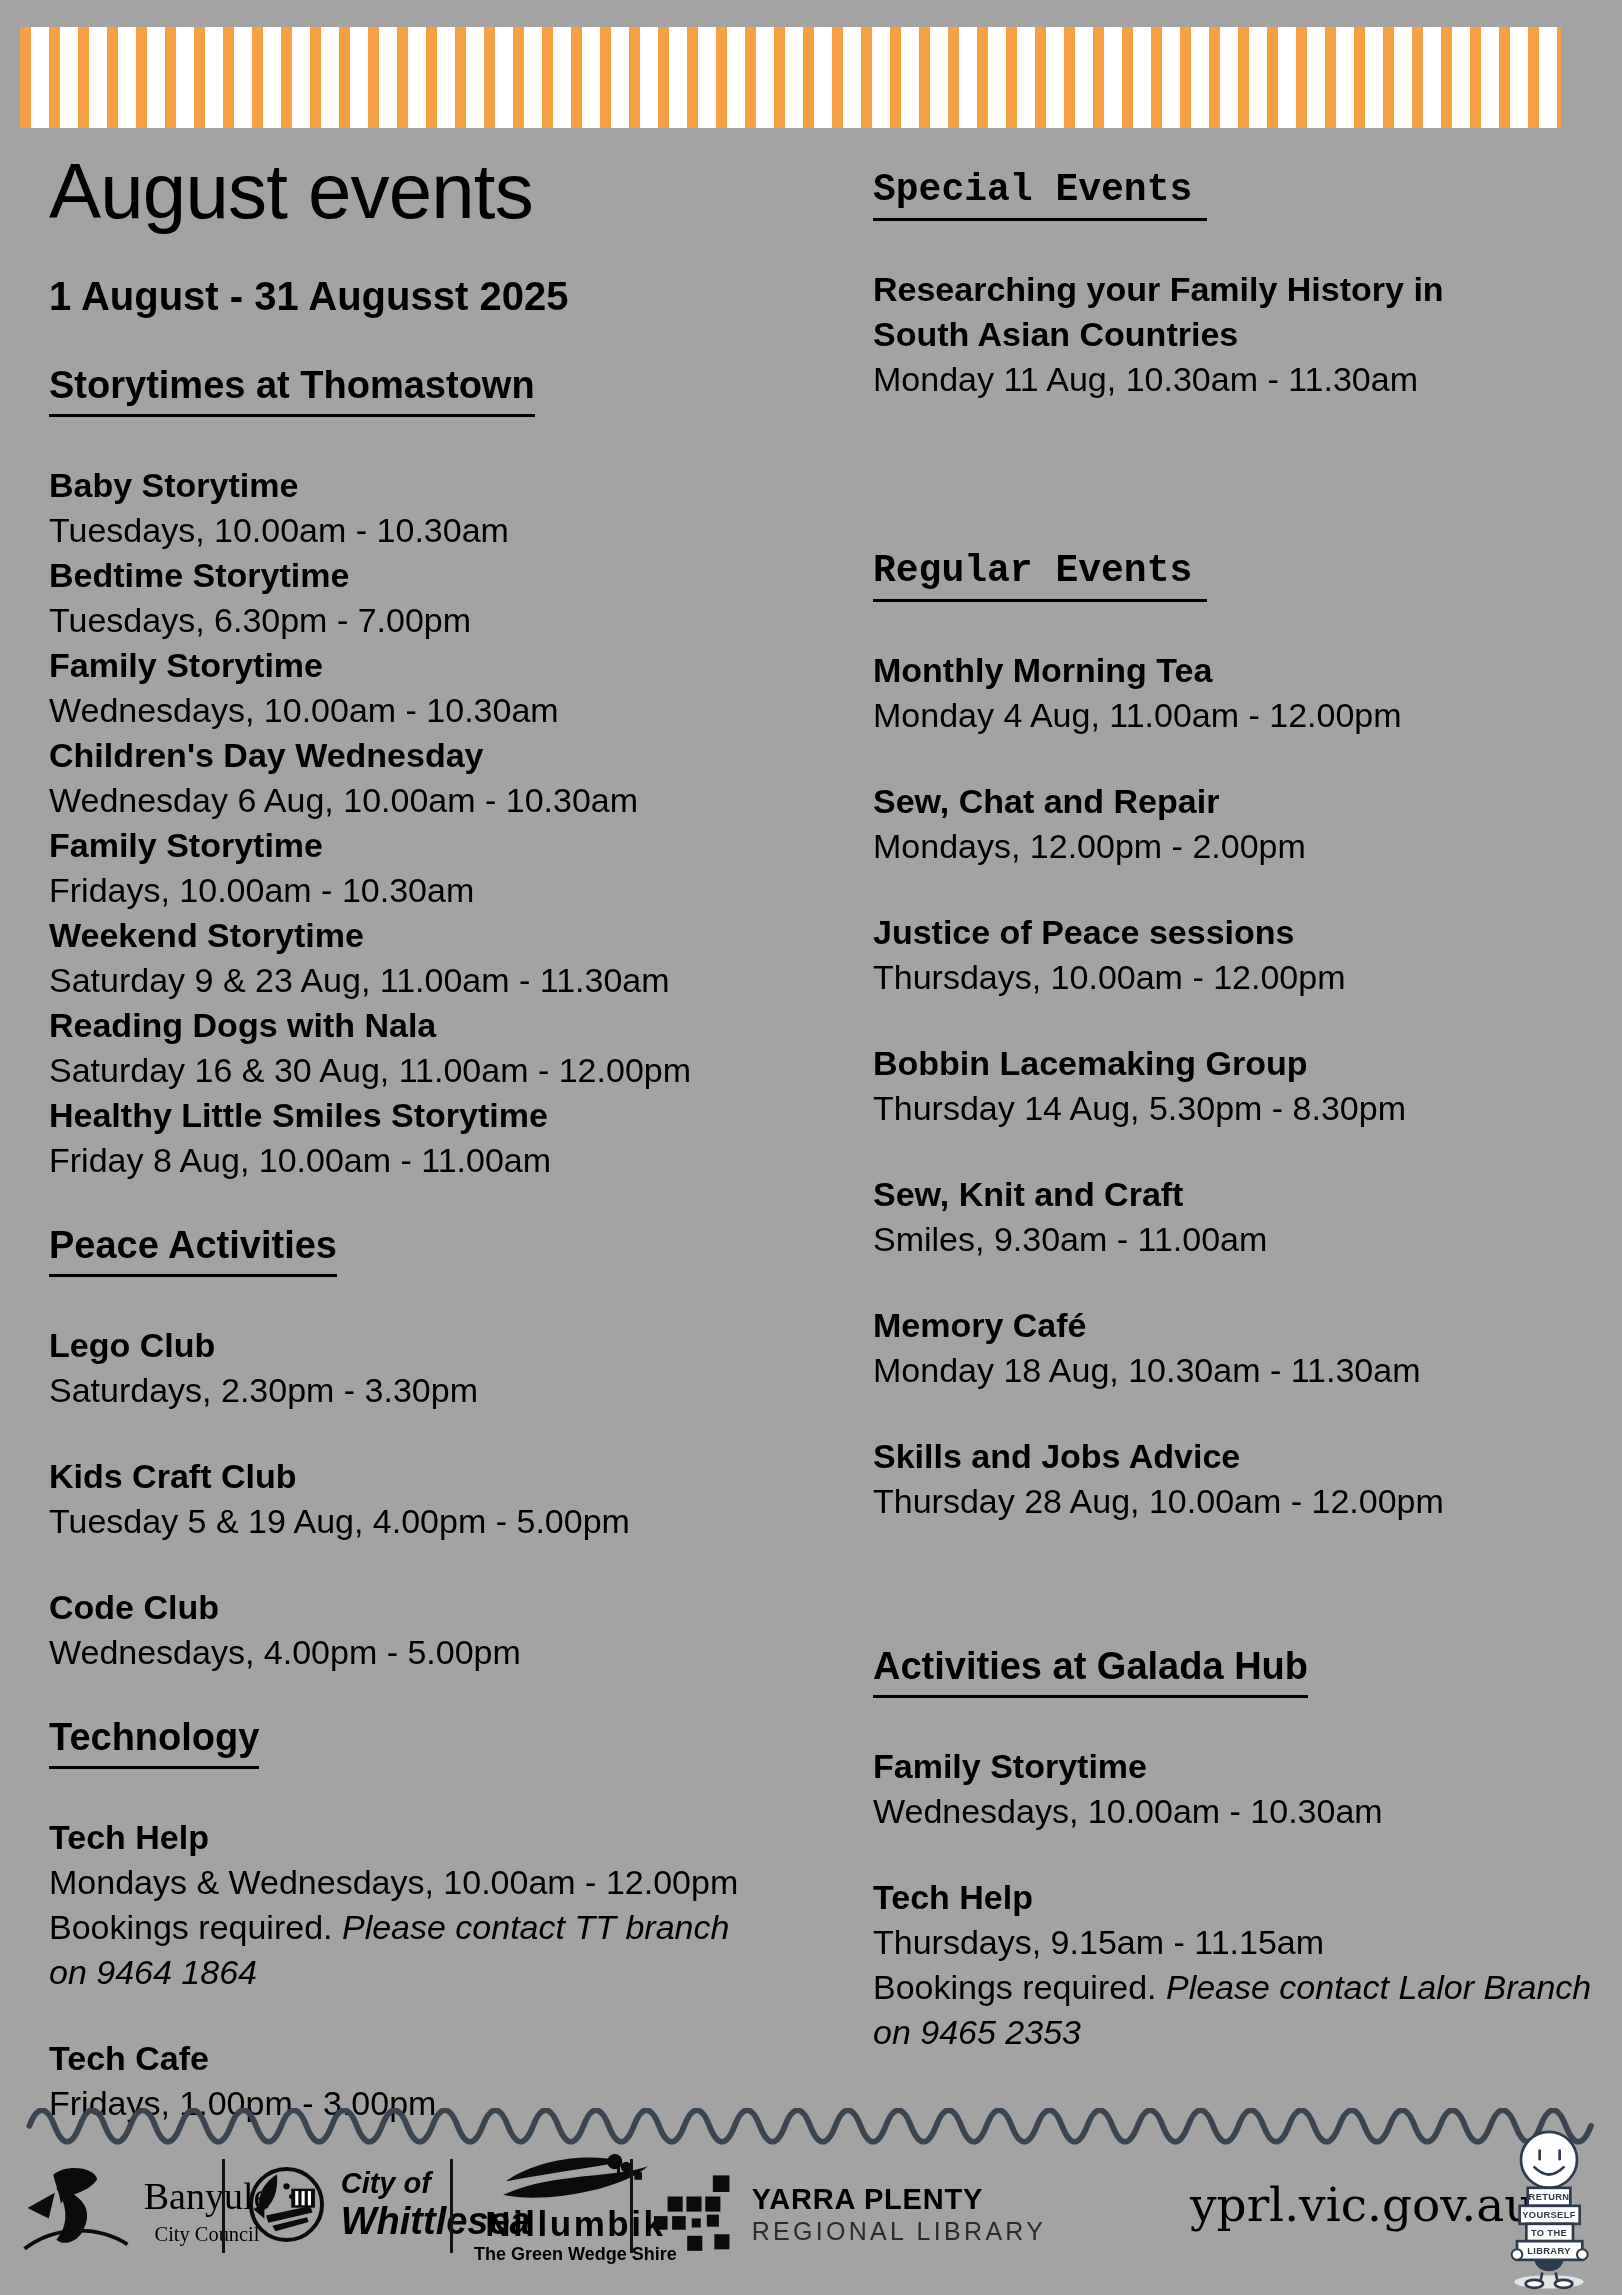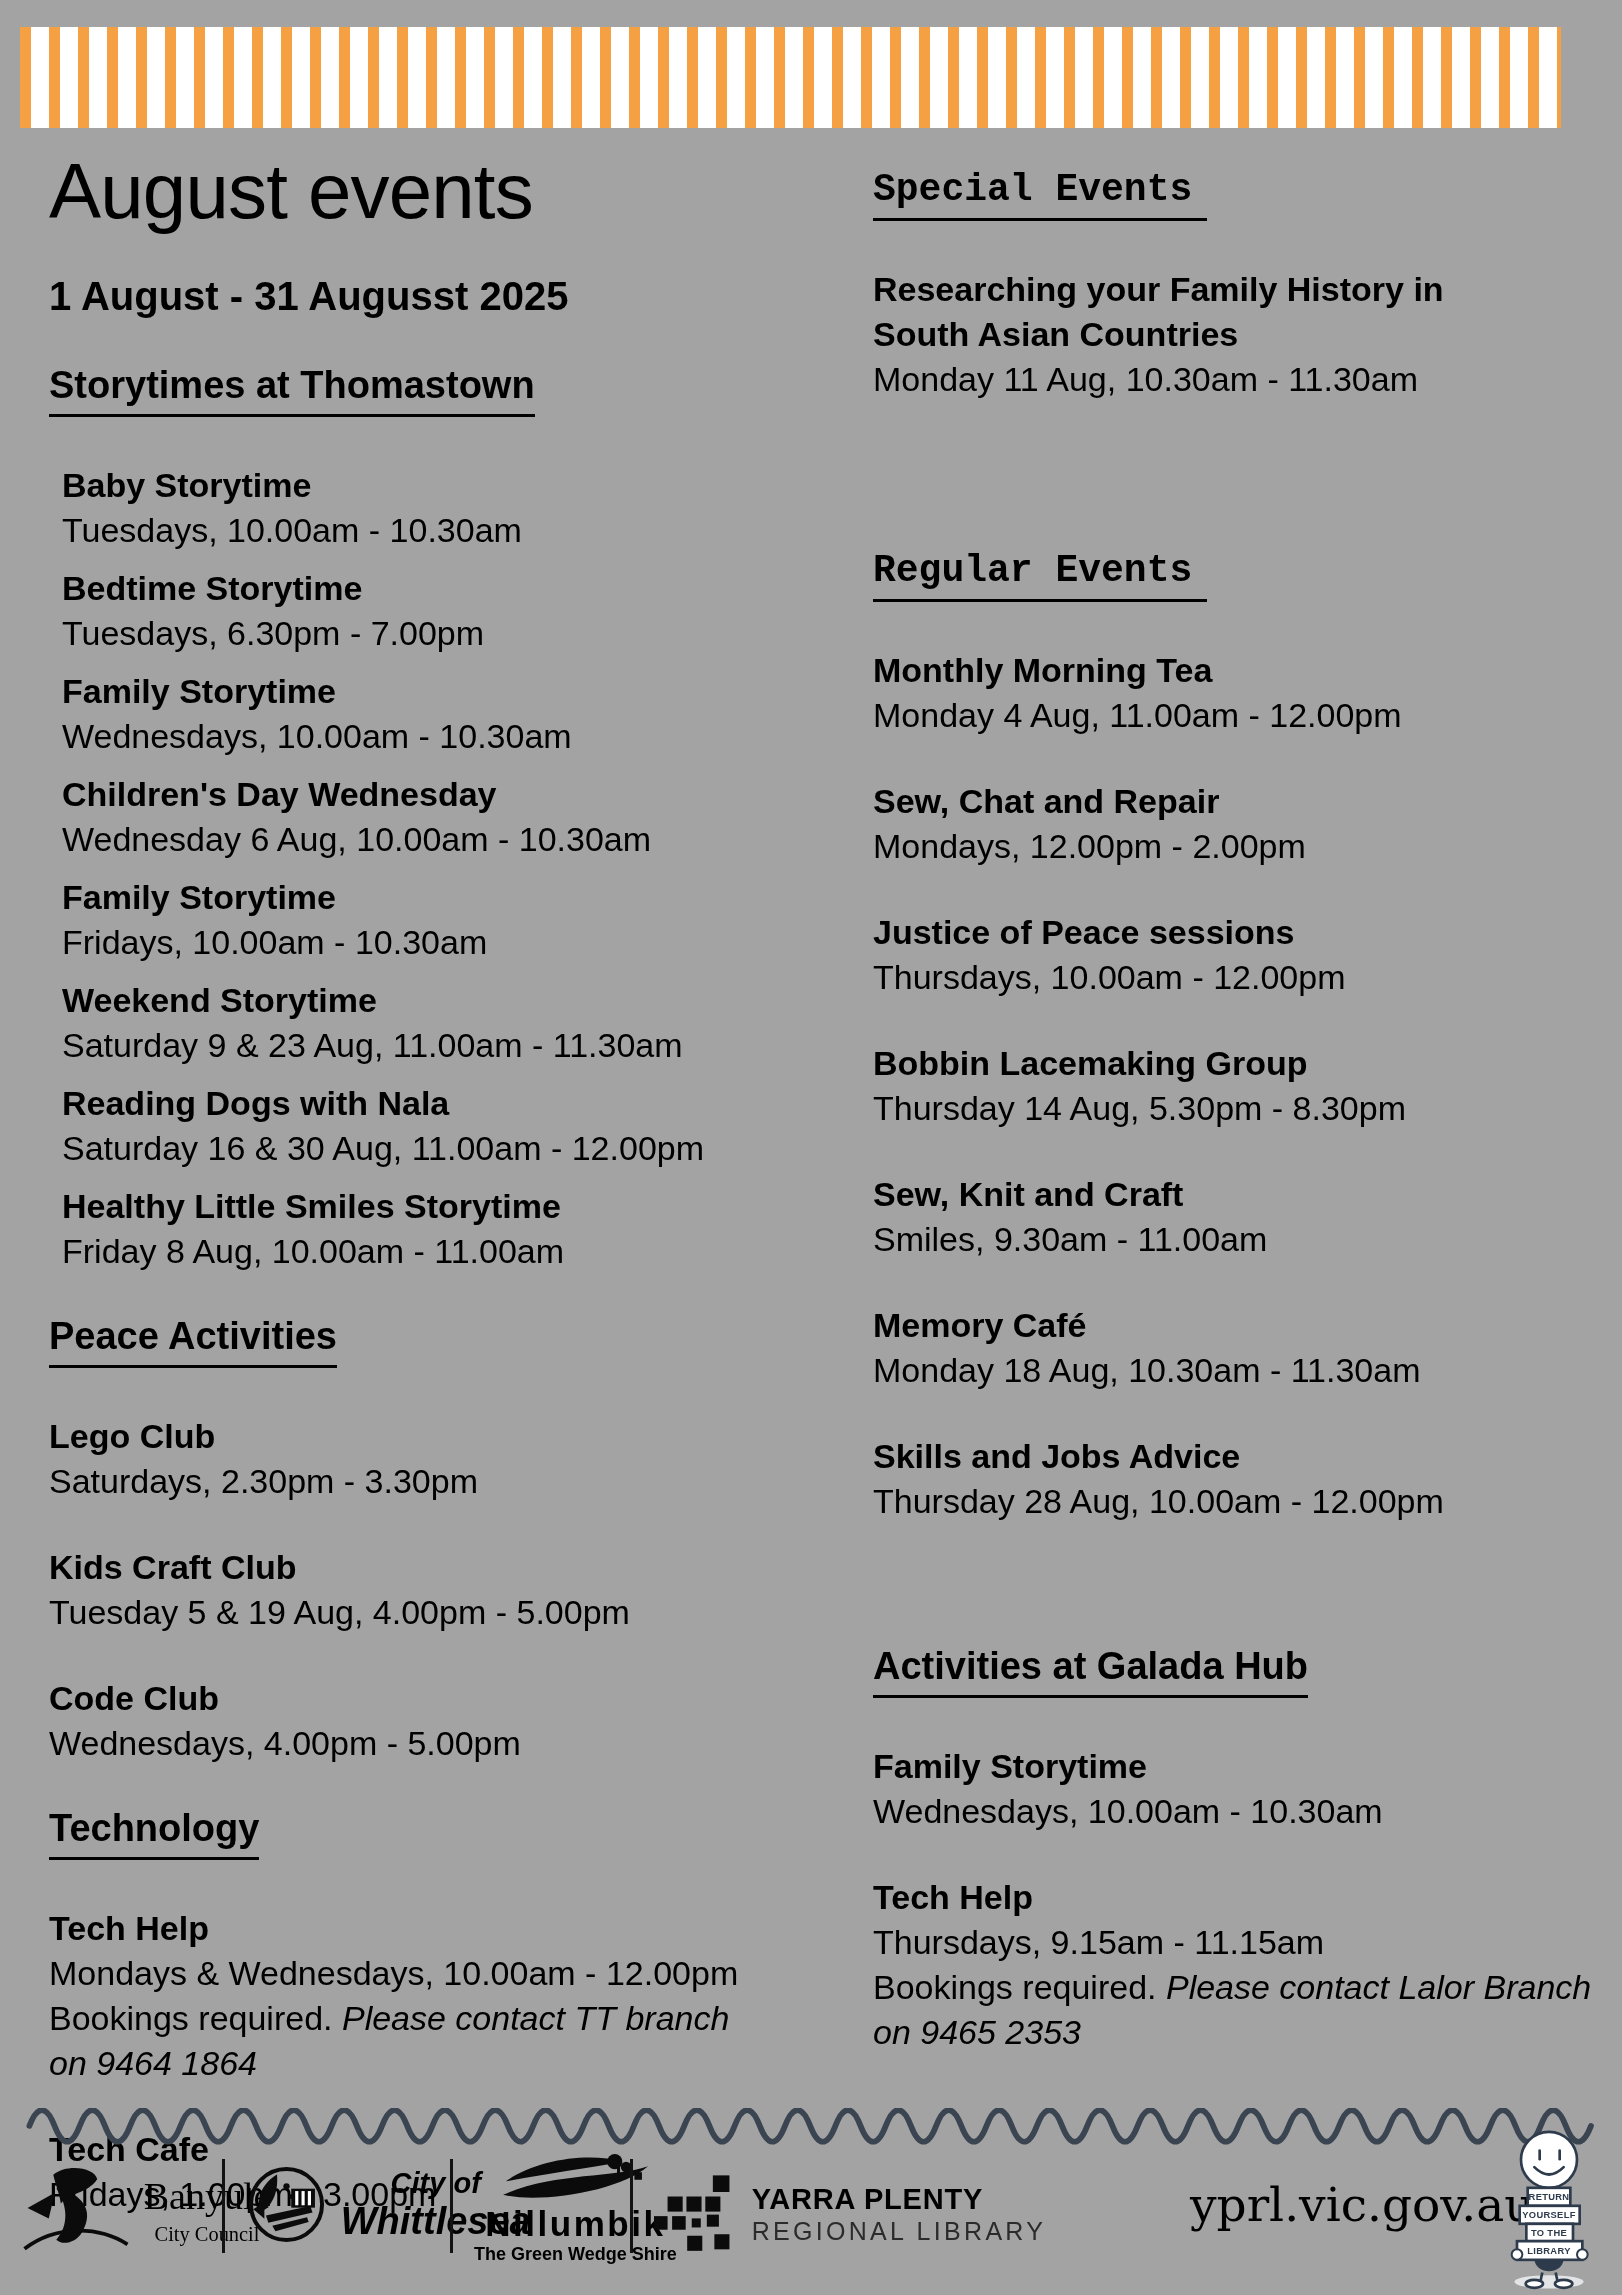--- a/index.html
+++ b/index.html
@@ -28,7 +28,7 @@
   .event-name,.event-detail{font-size:34px;line-height:45px;}
   .event-name{font-weight:700;}
   .event-detail em{font-style:italic;}
-  .events.compact .event{margin:13px;}
+  .events.compact .event{margin:0;}
   .events.spaced .event{margin-bottom:41px;}
   .events.spaced .event:last-child{margin-bottom:0;}
   

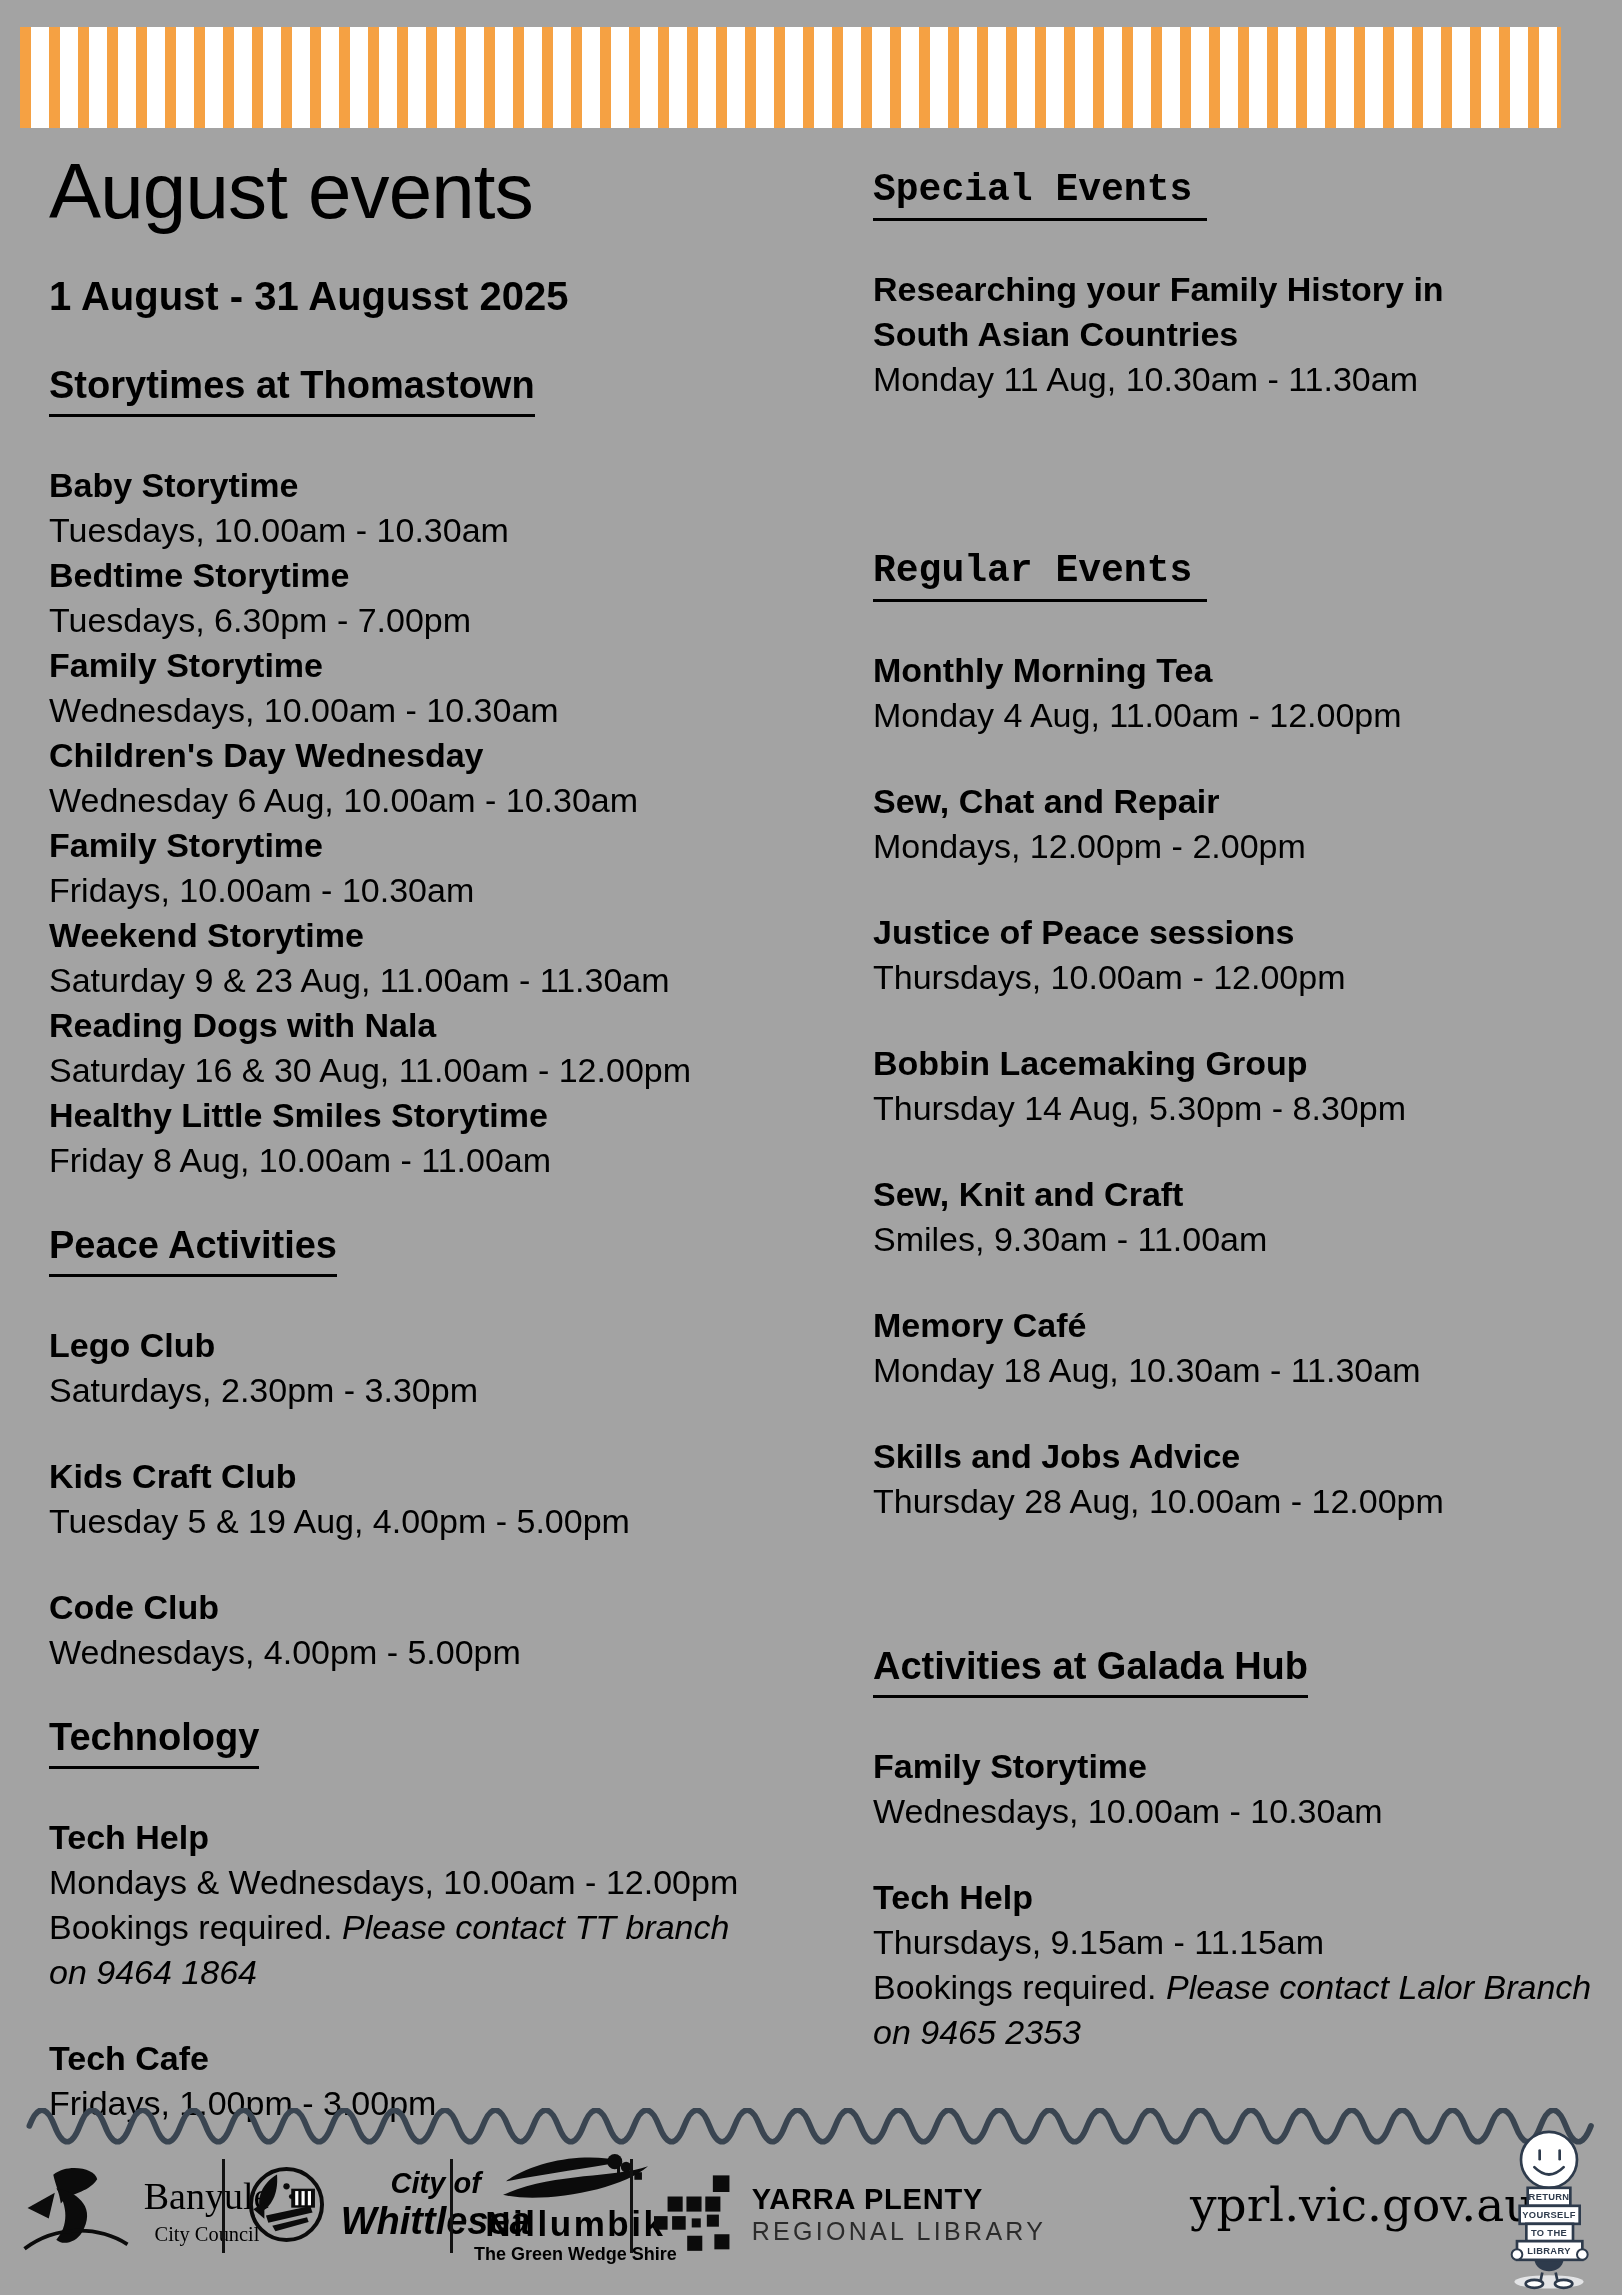--- a/index.html
+++ b/index.html
@@ -40,7 +40,7 @@
   .banyule-name{font-size:38px;line-height:41px;}
   .banyule-sub{font-size:20.4px;line-height:24.5px;margin-top:4.9px;}
   .logo-whittlesea{left:247px;top:2165px;}
-  .whit-text{font-style:italic;font-weight:700;line-height:1.0;text-align:center;}
+  .whit-text{font-style:italic;font-weight:700;line-height:1.0;}
   .whit-l1{font-size:29px;}
   .whit-l2{font-size:38px;margin-top:3.3px;}
   .logo-nillumbik{left:474px;top:2152px;flex-direction:column;gap:1.6px;align-items:center;}

